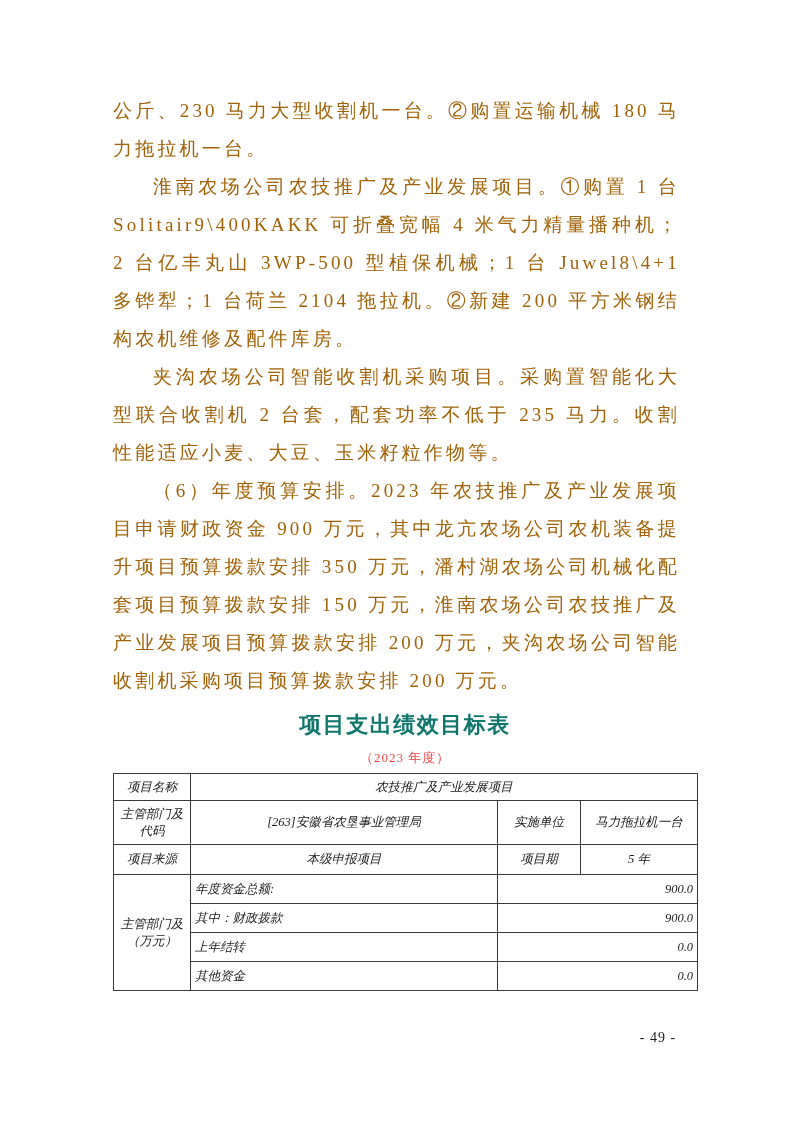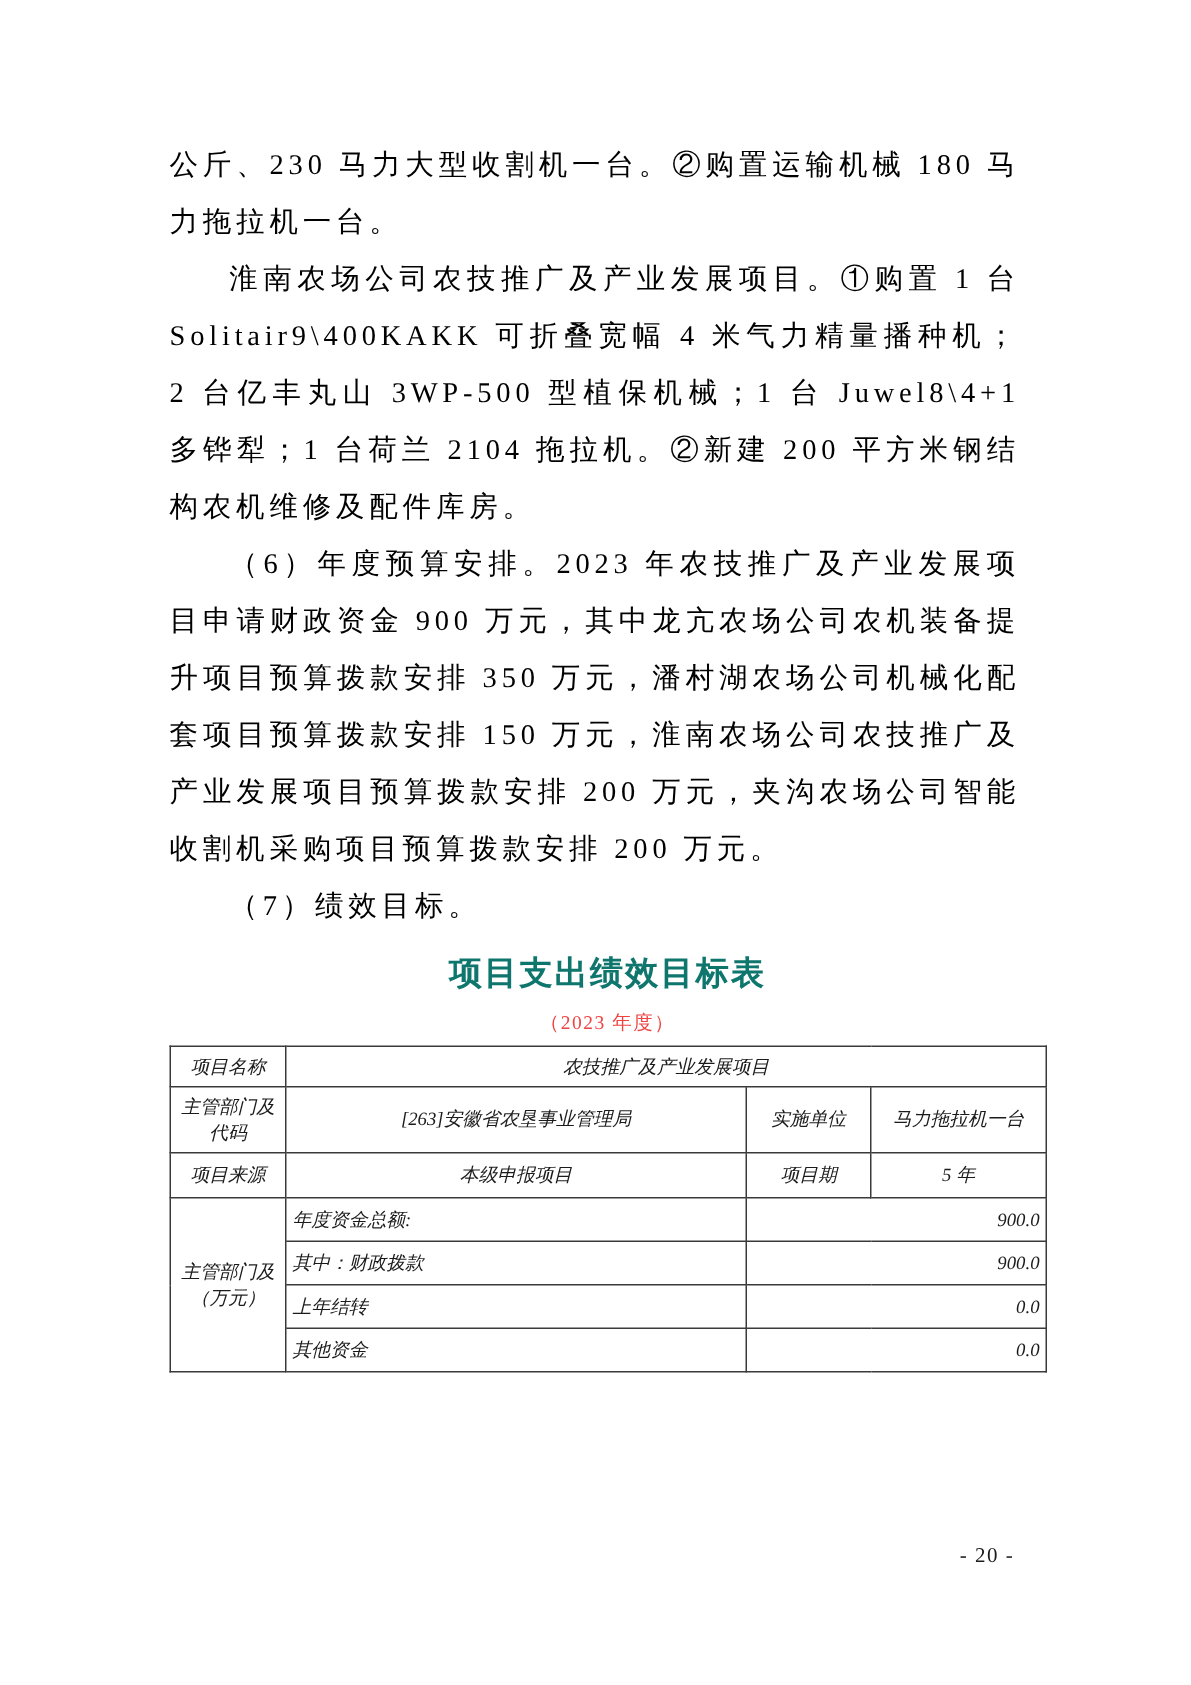--- a/index.html
+++ b/index.html
@@ -22,7 +22,7 @@
     line-height: 38px;
     text-align: justify;
     letter-spacing: 3.2px;
-    color: #000000;
+    color: #a16207;
   }
   .para.indent { text-indent: 2.1em; }
   .table-title {

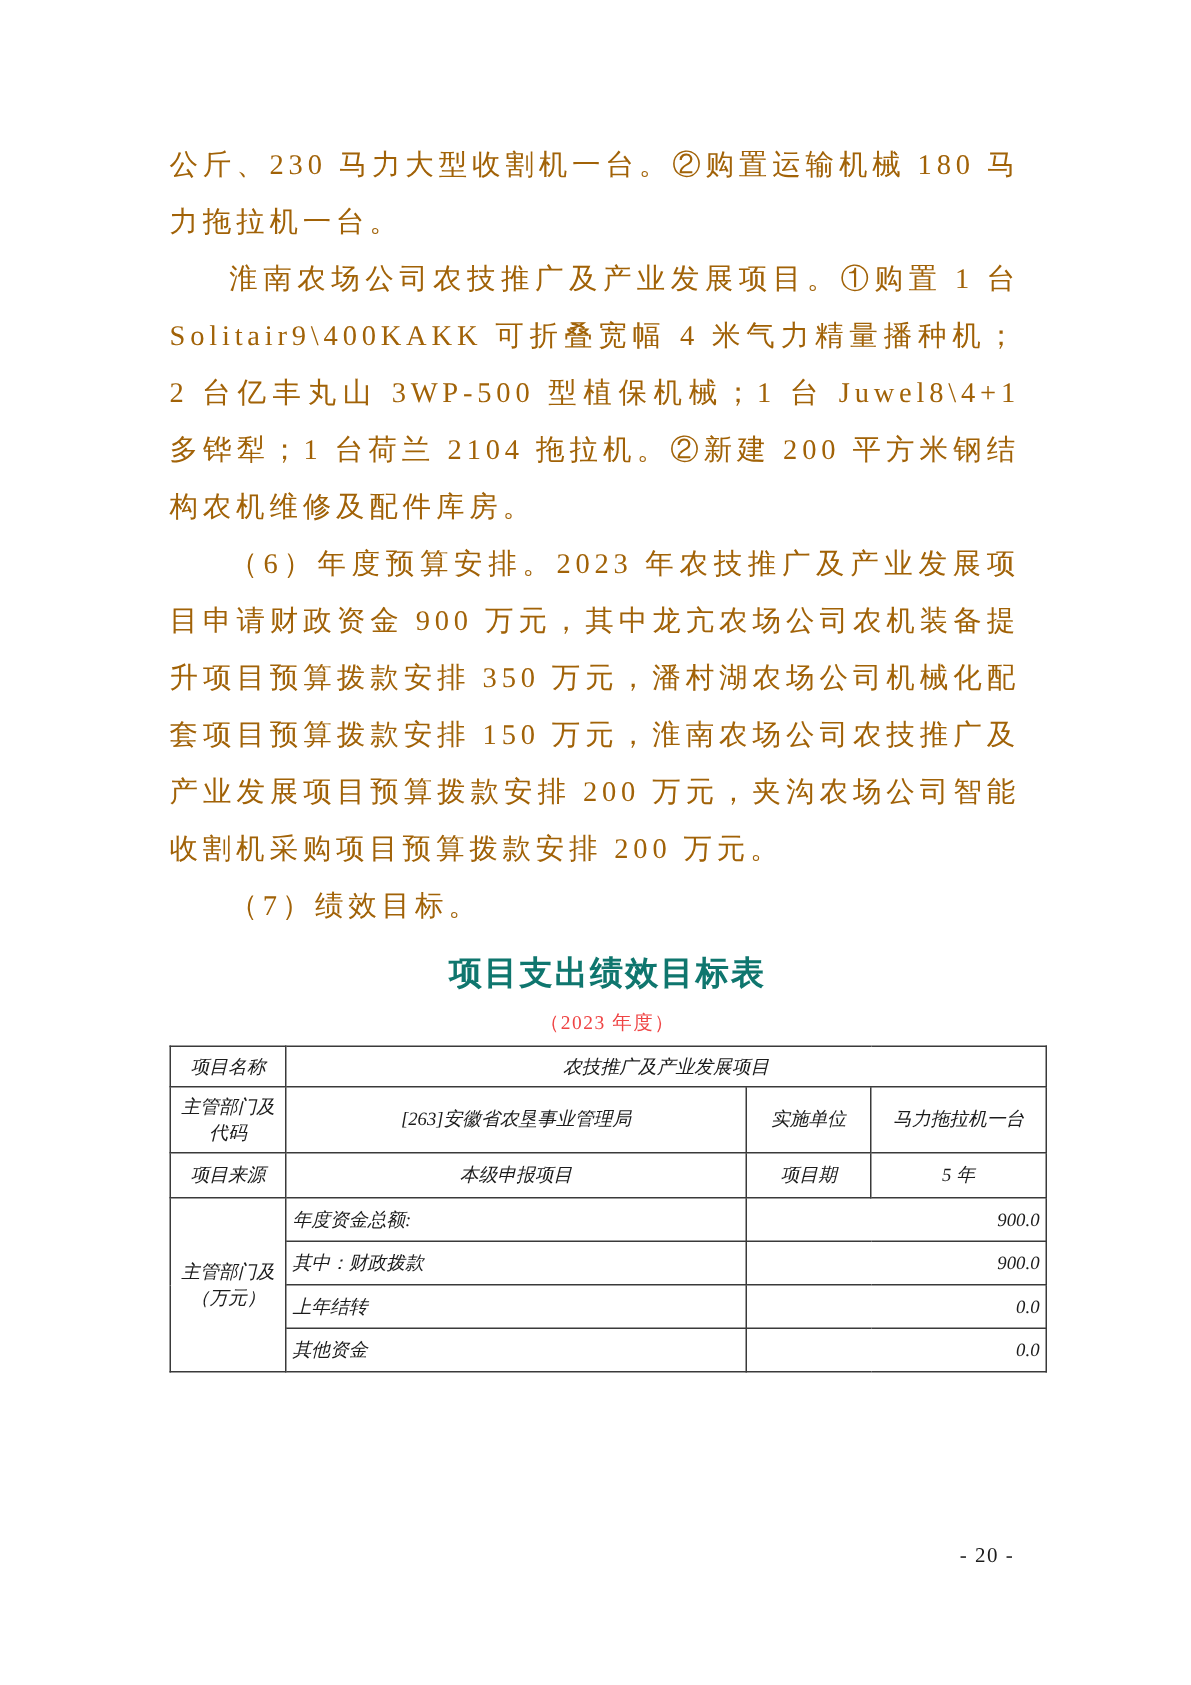--- a/index.html
+++ b/index.html
@@ -84,6 +84,7 @@
 
   <p class="para">公斤、230 马力大型收割机一台。②购置运输机械 180 马力拖拉机一台。</p>
   <p class="para indent">淮南农场公司农技推广及产业发展项目。①购置 1 台 Solitair9\400KAKK 可折叠宽幅 4 米气力精量播种机；2 台亿丰丸山 3WP-500 型植保机械；1 台 Juwel8\4+1 多铧犁；1 台荷兰 2104 拖拉机。②新建 200 平方米钢结构农机维修及配件库房。</p>
+  <p class="para indent">夹沟农场公司智能收割机采购项目。采购置智能化大型联合收割机 2 台套，配套功率不低于 235 马力。收割性能适应小麦、大豆、玉米籽粒作物等。</p>
   <p class="para indent">（6）年度预算安排。2023 年农技推广及产业发展项目申请财政资金 900 万元，其中龙亢农场公司农机装备提升项目预算拨款安排 350 万元，潘村湖农场公司机械化配套项目预算拨款安排 150 万元，淮南农场公司农技推广及产业发展项目预算拨款安排 200 万元，夹沟农场公司智能收割机采购项目预算拨款安排 200 万元。</p>
   <p class="para indent">（7）绩效目标。</p>
 

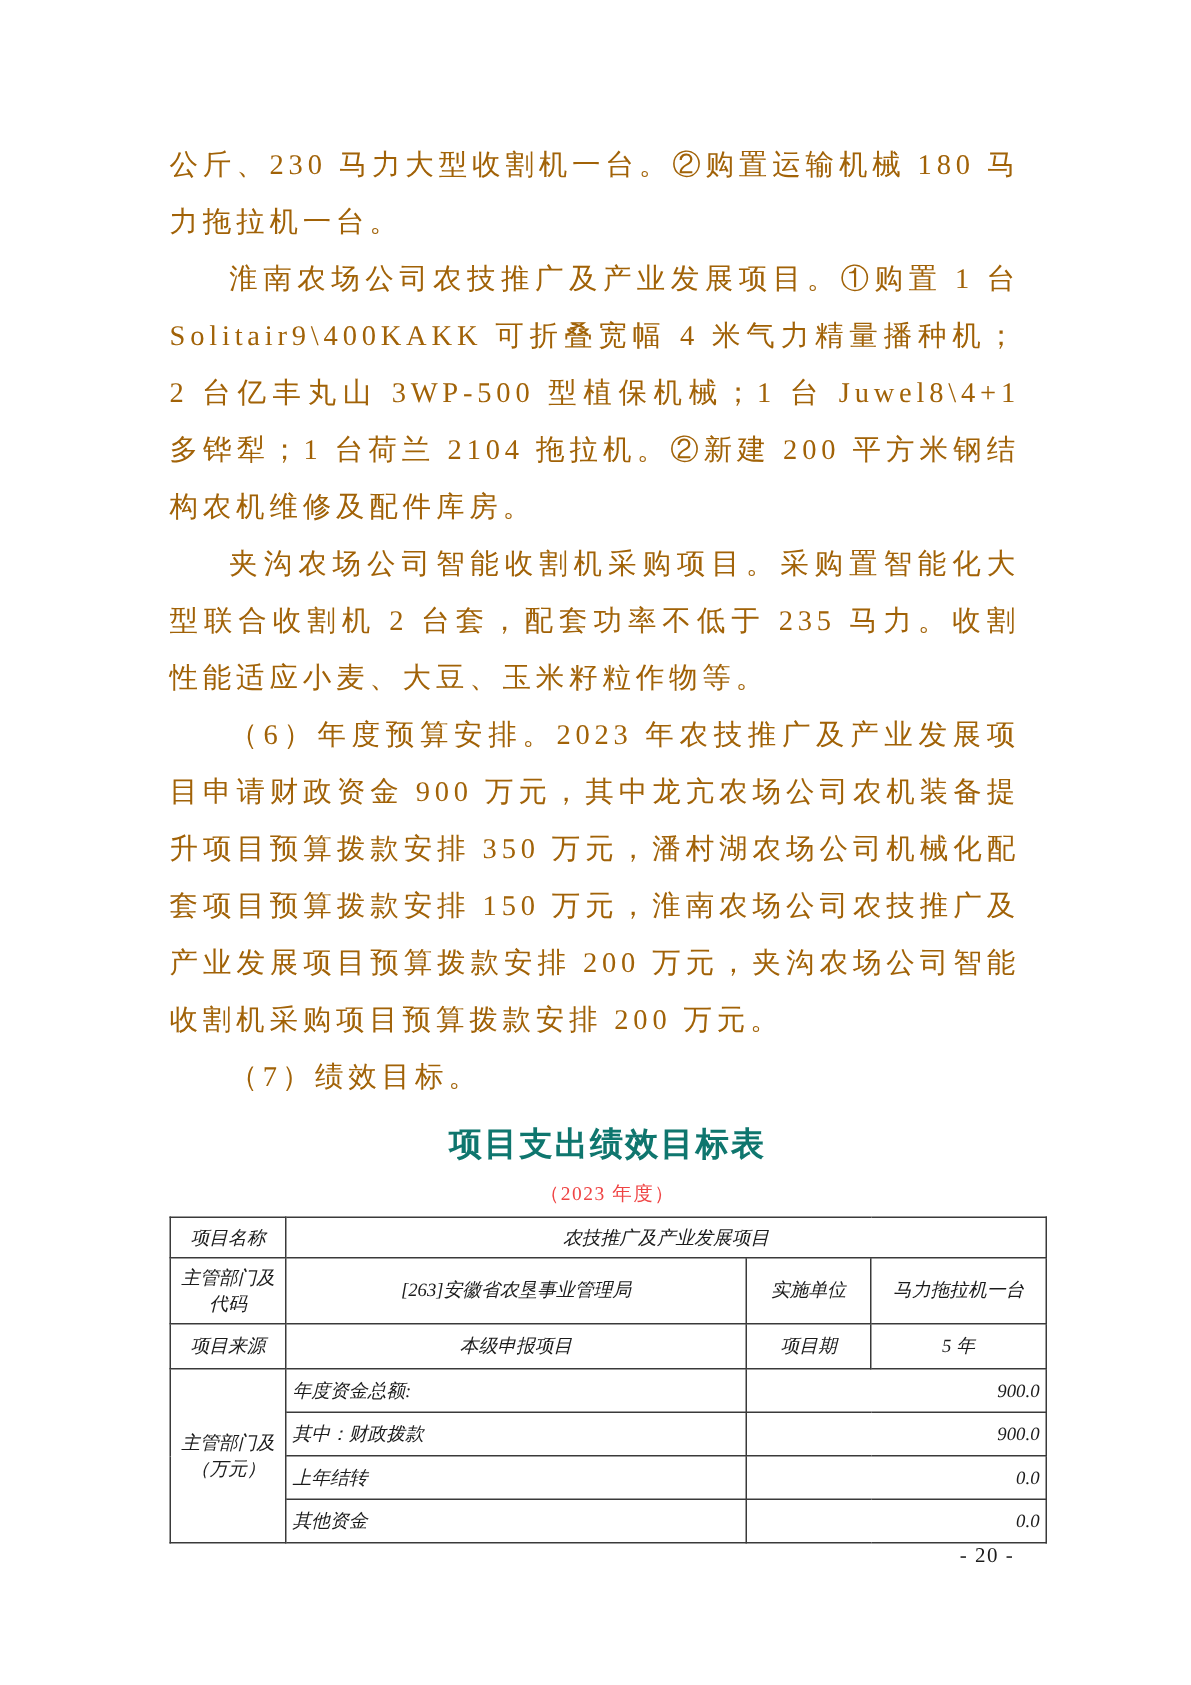--- a/index.html
+++ b/index.html
@@ -86,7 +86,6 @@
   <p class="para indent">淮南农场公司农技推广及产业发展项目。①购置 1 台 Solitair9\400KAKK 可折叠宽幅 4 米气力精量播种机；2 台亿丰丸山 3WP-500 型植保机械；1 台 Juwel8\4+1 多铧犁；1 台荷兰 2104 拖拉机。②新建 200 平方米钢结构农机维修及配件库房。</p>
   <p class="para indent">夹沟农场公司智能收割机采购项目。采购置智能化大型联合收割机 2 台套，配套功率不低于 235 马力。收割性能适应小麦、大豆、玉米籽粒作物等。</p>
   <p class="para indent">（6）年度预算安排。2023 年农技推广及产业发展项目申请财政资金 900 万元，其中龙亢农场公司农机装备提升项目预算拨款安排 350 万元，潘村湖农场公司机械化配套项目预算拨款安排 150 万元，淮南农场公司农技推广及产业发展项目预算拨款安排 200 万元，夹沟农场公司智能收割机采购项目预算拨款安排 200 万元。</p>
-  <p class="para indent">（7）绩效目标。</p>
 
   <h1 class="table-title">项目支出绩效目标表</h1>
   <div class="table-subtitle">（2023 年度）</div>

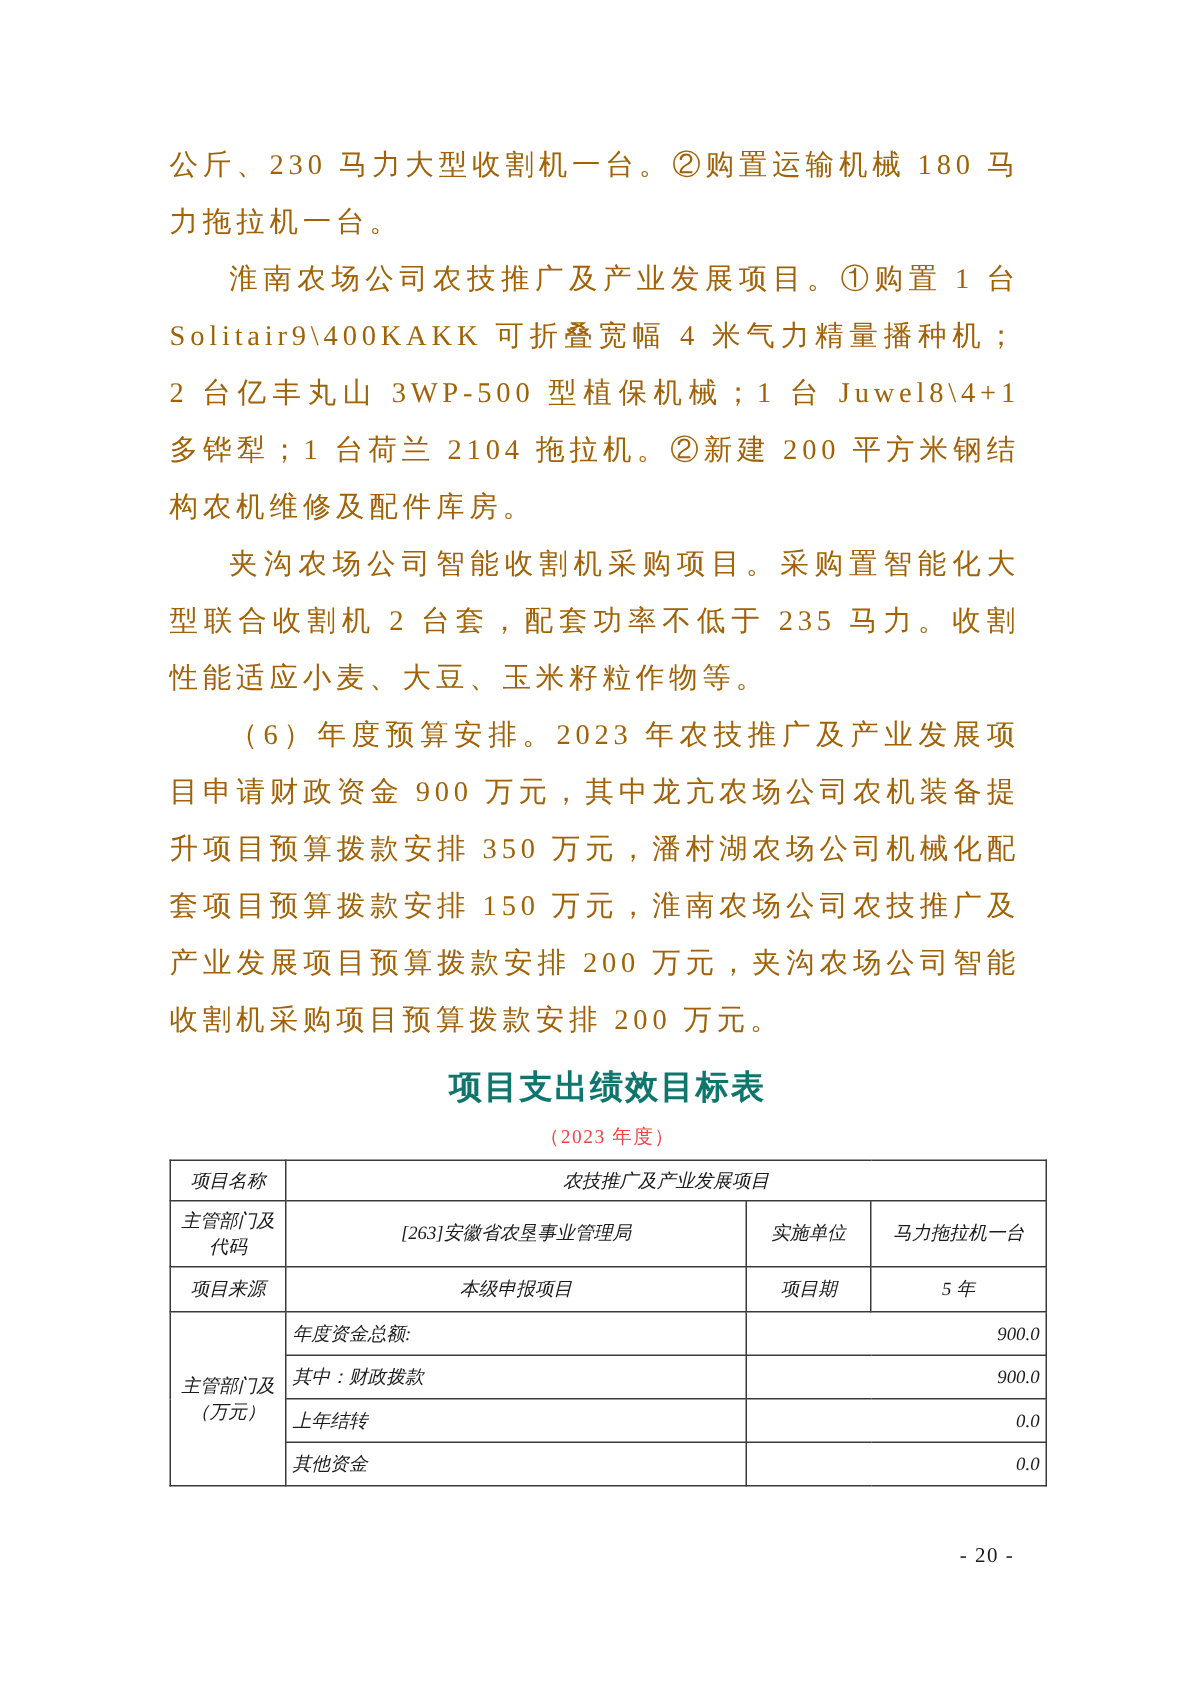--- a/index.html
+++ b/index.html
@@ -137,6 +137,6 @@
   </table>
 </div>
 
-<div class="page-number">- 20 -</div>
+<div class="page-number">- 49 -</div>
 
 </body></html>

